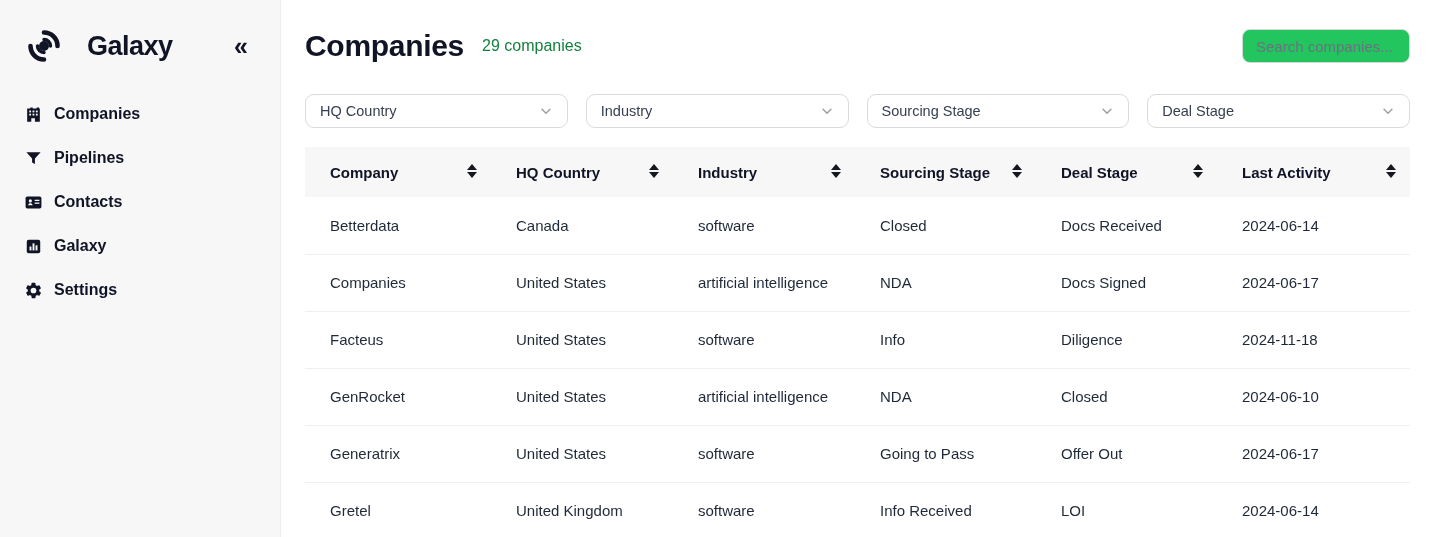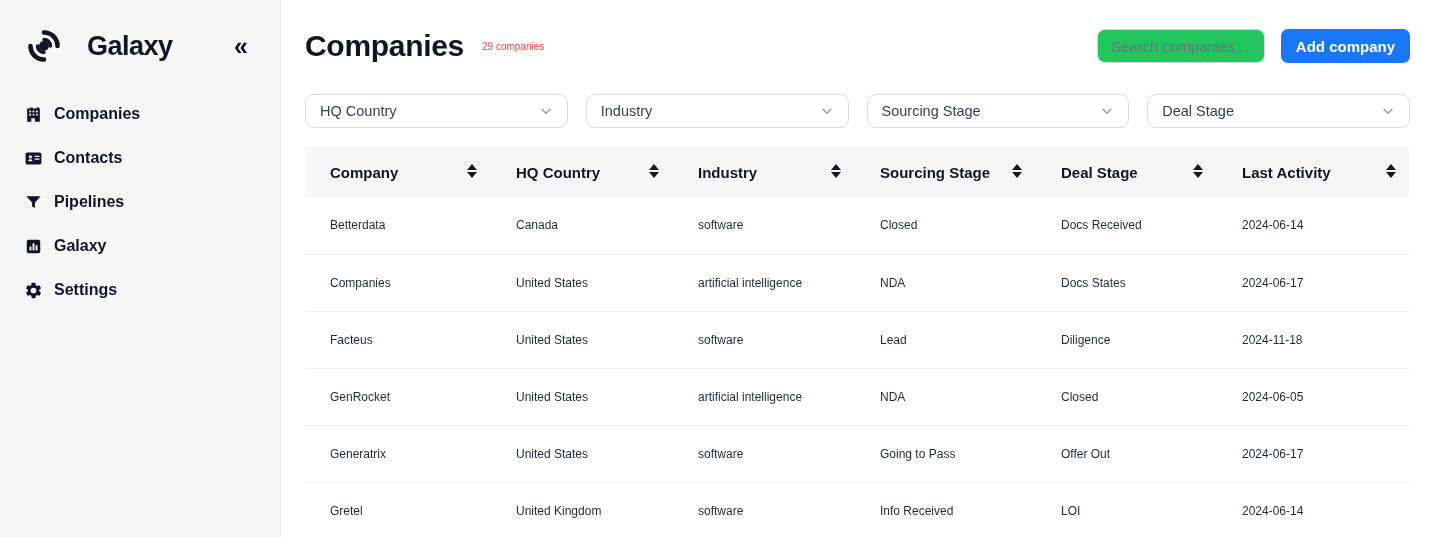--- a/index.html
+++ b/index.html
@@ -40,7 +40,7 @@
 
   .page-header { display: flex; align-items: center; height: 42px; }
   .page-title { font-size: 30px; font-weight: 700; color: #101425; letter-spacing: -0.3px; }
-  .page-count { font-size: 10px; color: #ef4444; margin-left: 18px; margin-top: 0; }
+  .page-count { font-size: 16px; color: #15803d; margin-left: 18px; margin-top: 0; }
   .header-actions { margin-left: auto; display: flex; align-items: center; gap: 16px; }
   .search-input {
     width: 168px; height: 34px; border: 1px solid #d5d7db; border-radius: 8px;

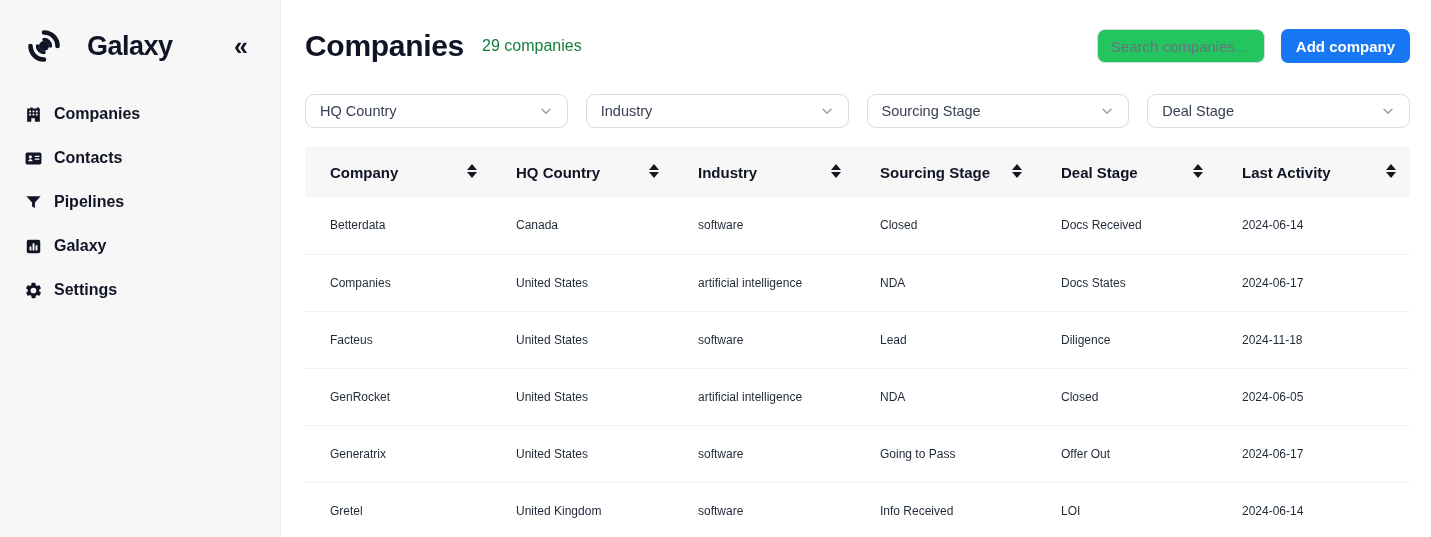--- a/index.html
+++ b/index.html
@@ -169,7 +169,6 @@
       <span class="page-count">29 companies</span>
       <div class="header-actions">
         <input class="search-input" type="text" placeholder="Search companies..." style="">
-        <button class="add-btn">Add company</button>
       </div>
     </div>
 

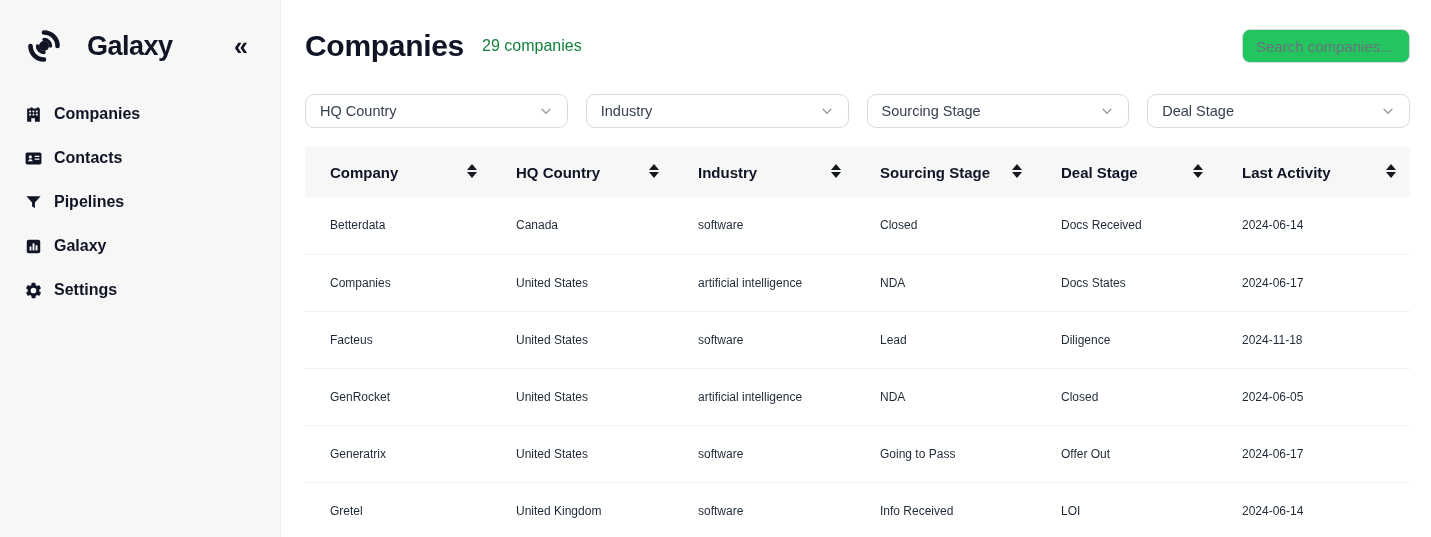--- a/index.html
+++ b/index.html
@@ -130,6 +130,12 @@
       </div>
       <div class="nav-item">
         <svg viewBox="0 0 24 24">
+          <path fill="#101425" d="M3 4h18l-7.2 8.1V19l-3.6-1.9v-5L3 4z"></path>
+        </svg>
+        <span class="nav-label">Pipelines</span>
+      </div>
+      <div class="nav-item">
+        <svg viewBox="0 0 24 24">
           <rect x="2" y="4.5" width="20" height="15" rx="2" fill="#101425"></rect>
           <circle cx="8" cy="10" r="2" fill="#f7f7f8"></circle>
           <path d="M5 15.5c.5-1.8 1.7-2.6 3-2.6s2.5.8 3 2.6H5z" fill="#f7f7f8"></path>
@@ -137,12 +143,6 @@
           <rect x="13.5" y="12" width="6" height="1.6" fill="#f7f7f8"></rect>
         </svg>
         <span class="nav-label">Contacts</span>
-      </div>
-      <div class="nav-item">
-        <svg viewBox="0 0 24 24">
-          <path fill="#101425" d="M3 4h18l-7.2 8.1V19l-3.6-1.9v-5L3 4z"></path>
-        </svg>
-        <span class="nav-label">Pipelines</span>
       </div>
       <div class="nav-item">
         <svg viewBox="0 0 24 24">

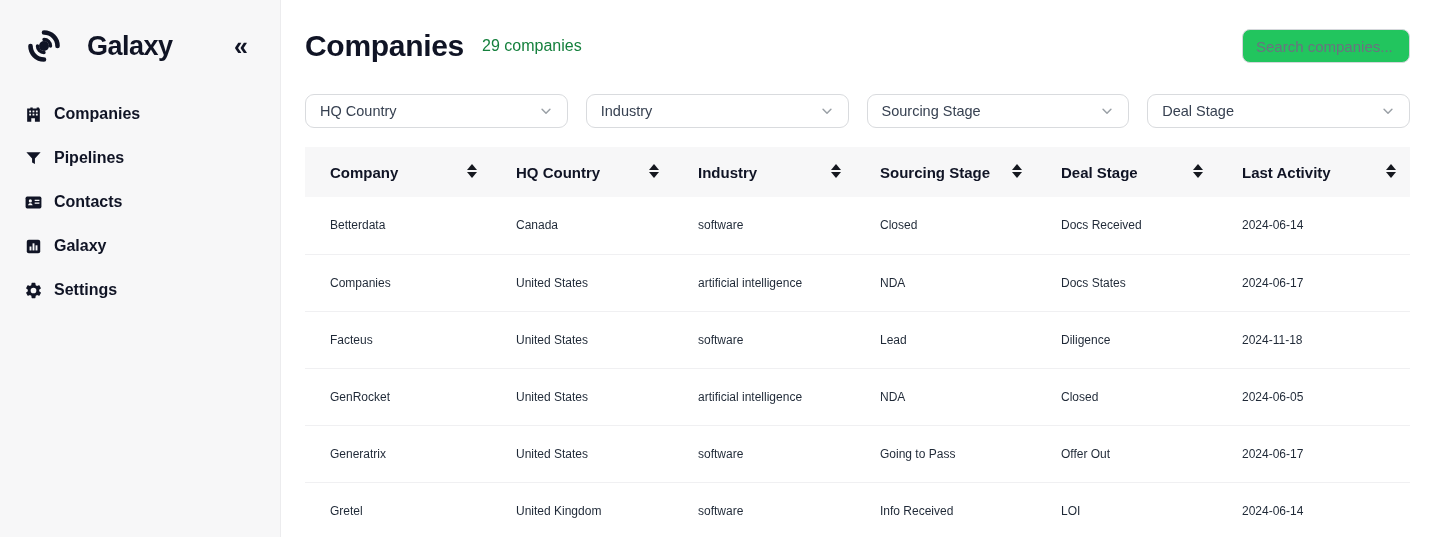--- a/index.html
+++ b/index.html
@@ -84,7 +84,7 @@
     border-top: 6.5px solid #15181f;
   }
   tbody td {
-    height: 57px; padding: 0 14px 0 25px; font-size: 12px; color: #1f2937;
+    height: 57px; padding: 0 14px 0 25px; font-size: 15px; color: #1f2937;
     border-bottom: 1px solid #f0f0f2; background: #fff;
   }
   tbody tr { cursor: pointer; }

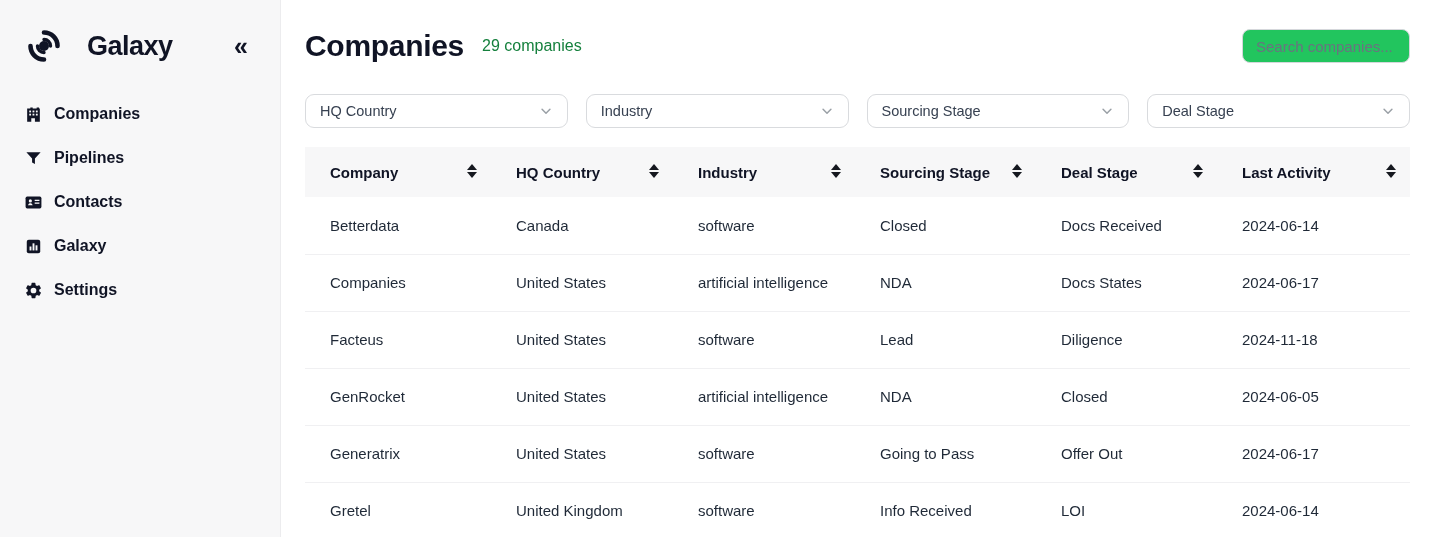--- a/index.html
+++ b/index.html
@@ -281,7 +281,7 @@
               <td>United States</td>
               <td>artificial intelligence</td>
               <td>NDA</td>
-              <td>Docs States</td>
+              <td>Docs Signed</td>
               <td>2024-06-17</td>
             </tr>
             <tr>

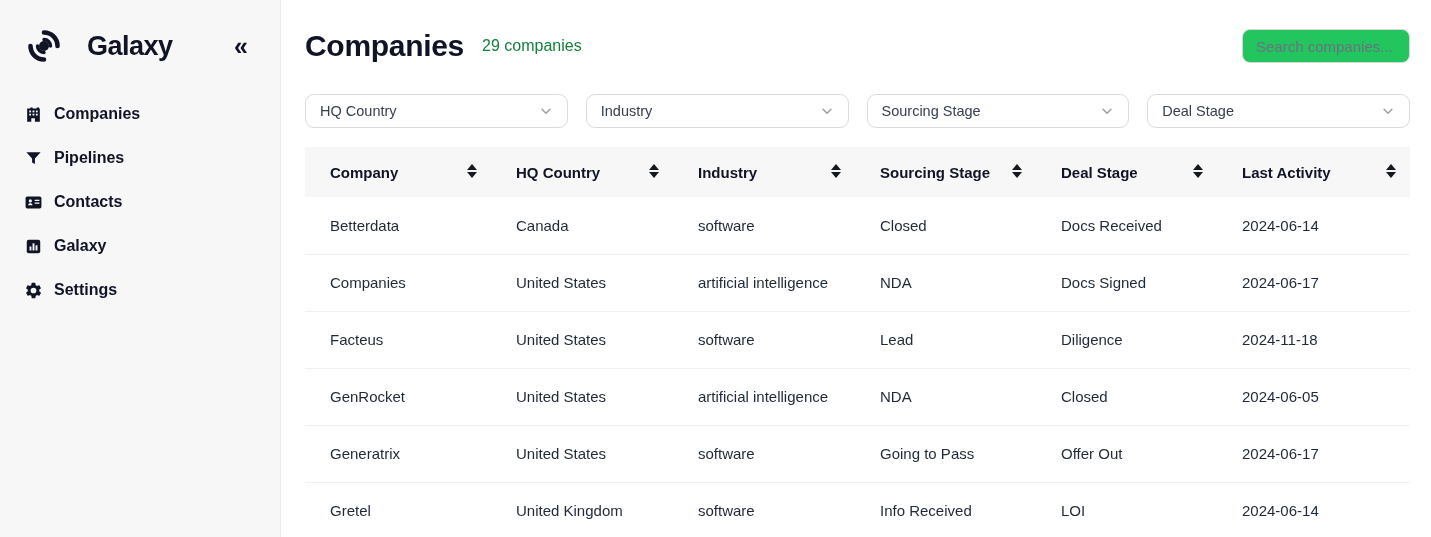--- a/index.html
+++ b/index.html
@@ -288,7 +288,7 @@
               <td>Facteus</td>
               <td>United States</td>
               <td>software</td>
-              <td>Lead</td>
+              <td>Info</td>
               <td>Diligence</td>
               <td>2024-11-18</td>
             </tr>

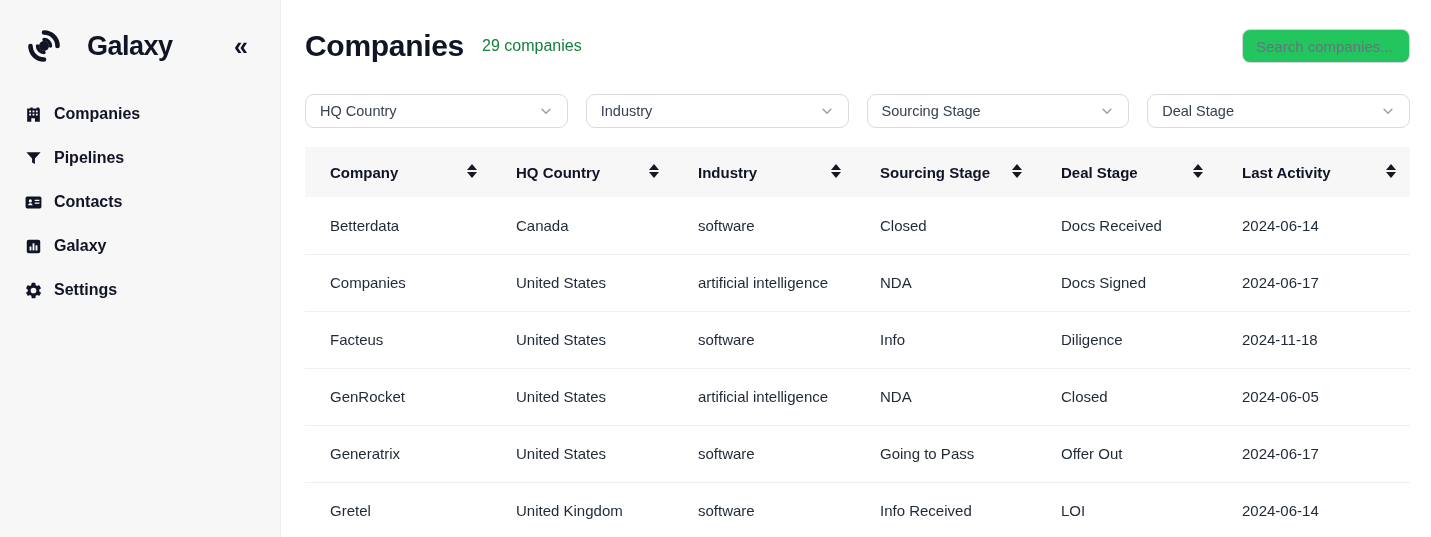--- a/index.html
+++ b/index.html
@@ -298,7 +298,7 @@
               <td>artificial intelligence</td>
               <td>NDA</td>
               <td>Closed</td>
-              <td>2024-06-05</td>
+              <td>2024-06-10</td>
             </tr>
             <tr>
               <td>Generatrix</td>

